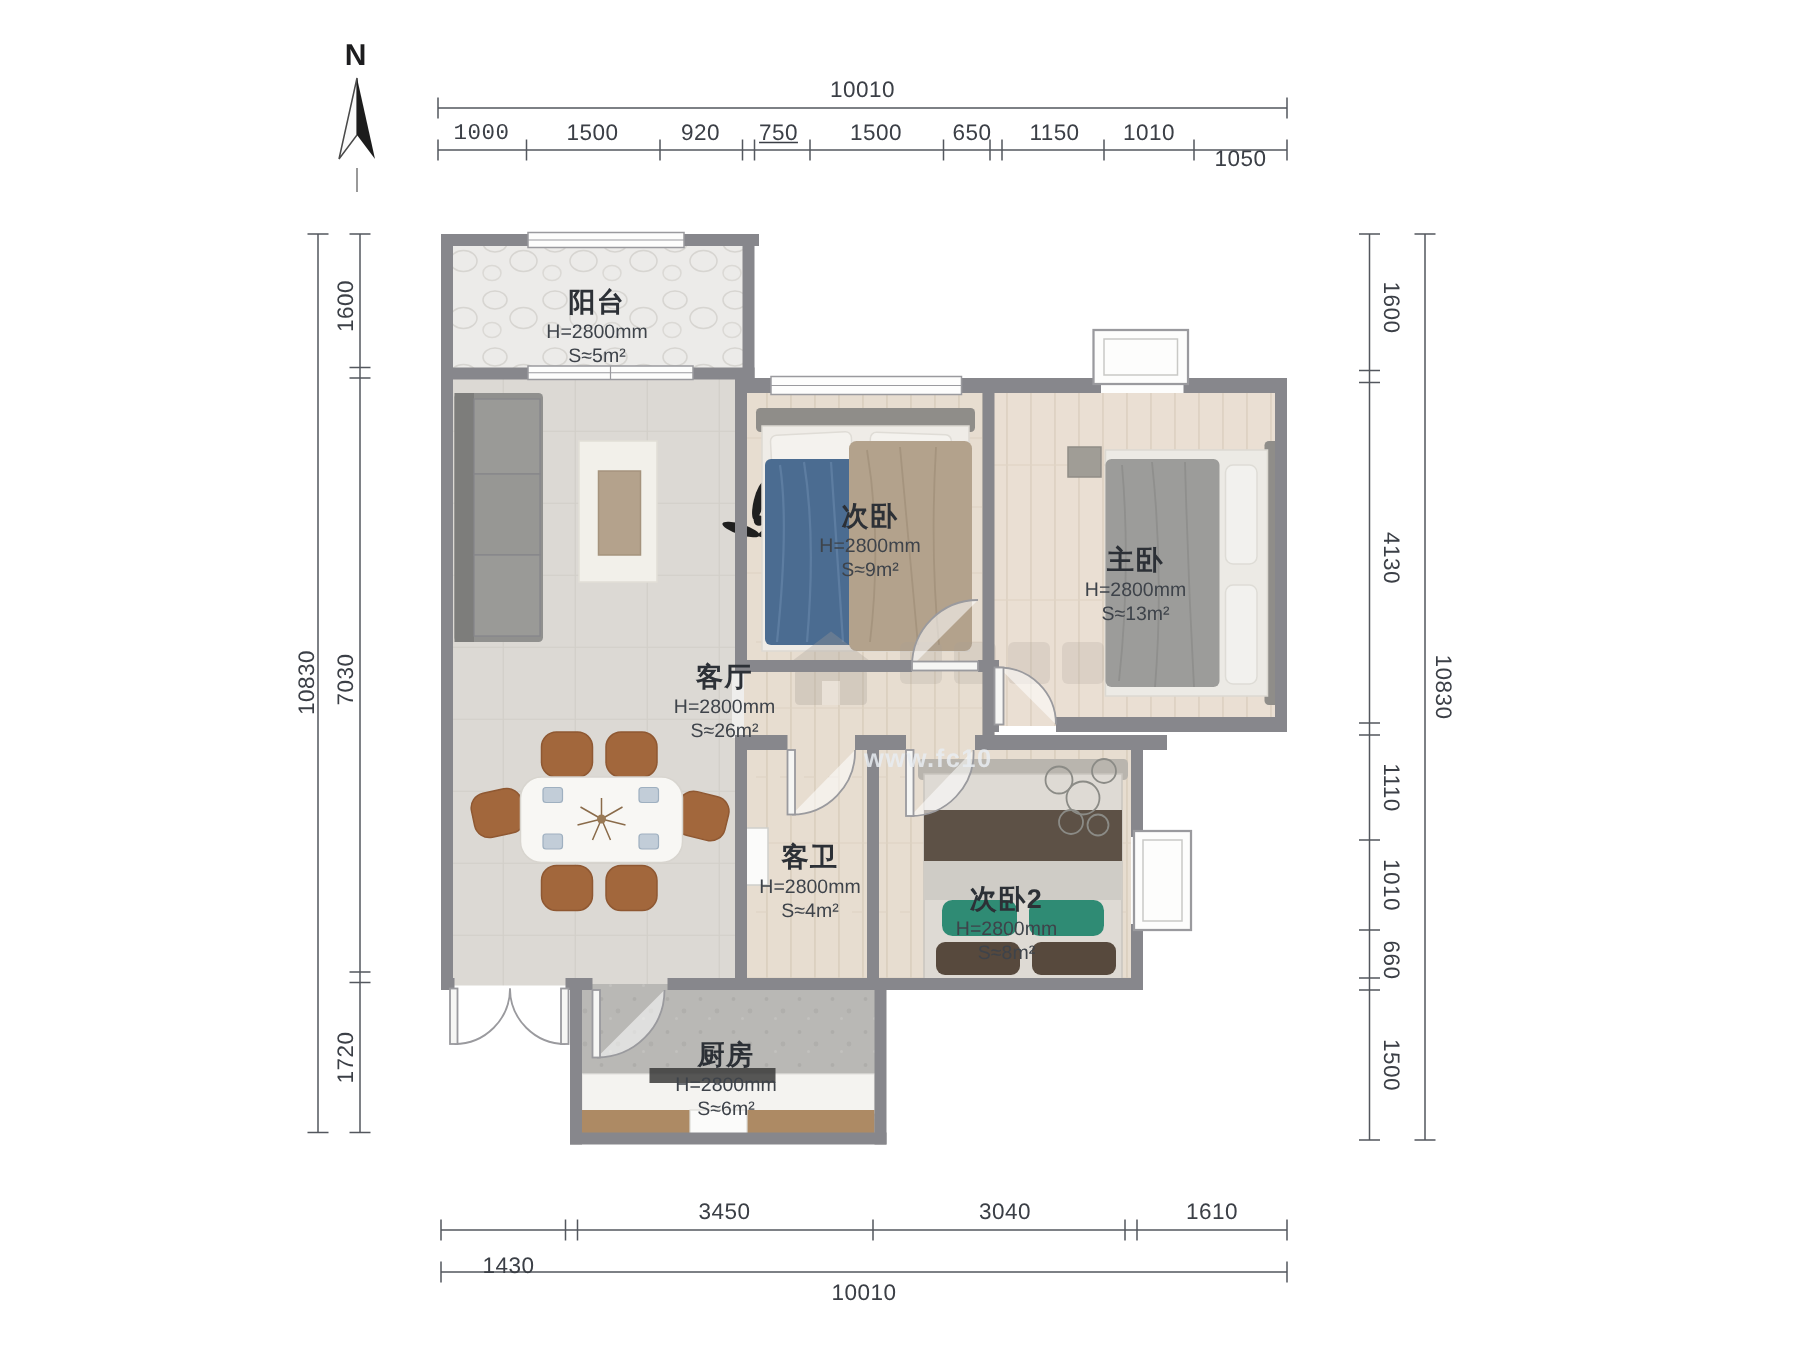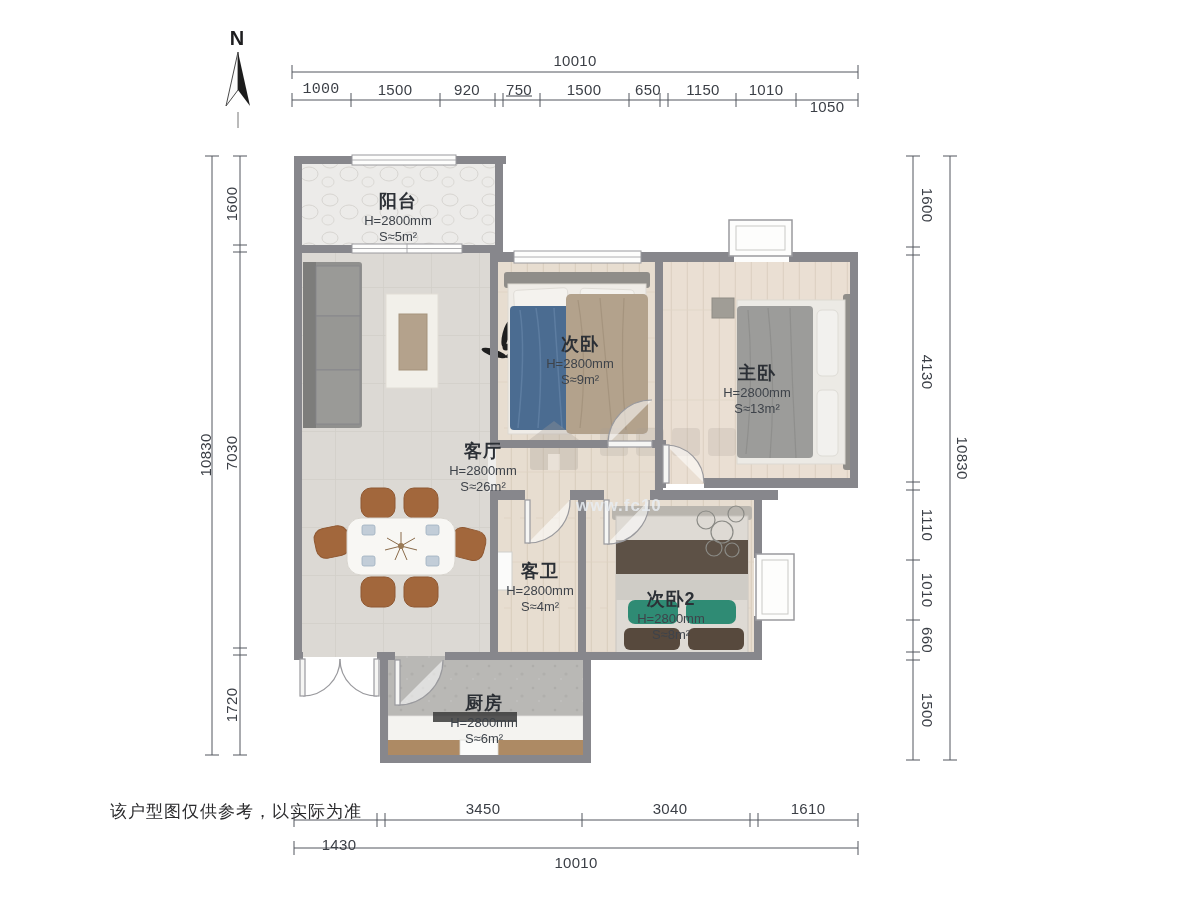--- a/index.html
+++ b/index.html
@@ -357,7 +357,6 @@
 
   <div class="wm-url" style="left:576px;top:456px;margin-top:40px;">www.fc10</div>
 
-  <div class="disclaimer" style="left:110px;top:800px;">该户型图仅供参考，以实际为准</div>
 </div>
 
 </body></html>

